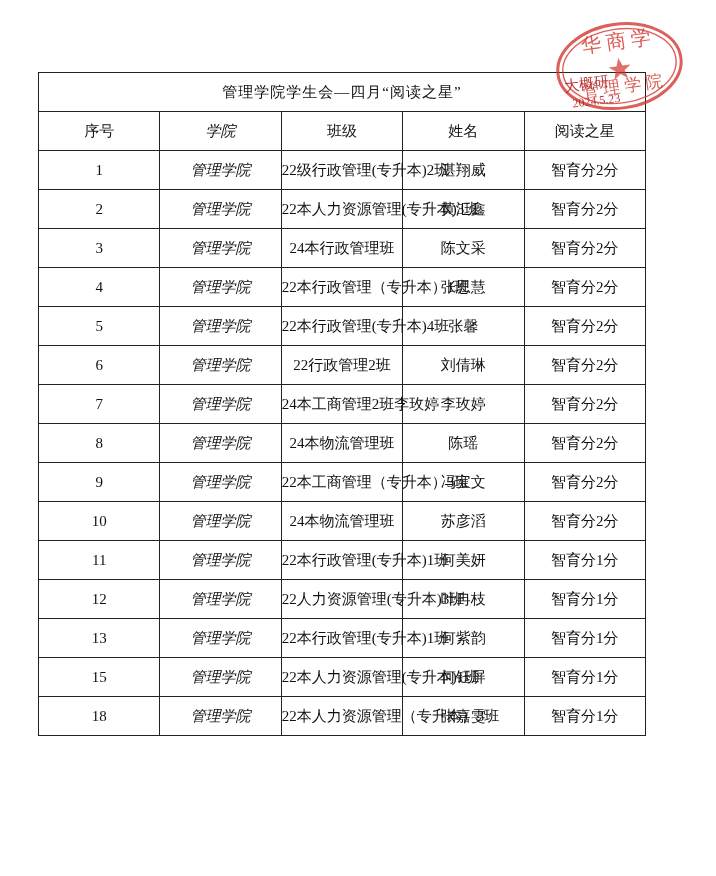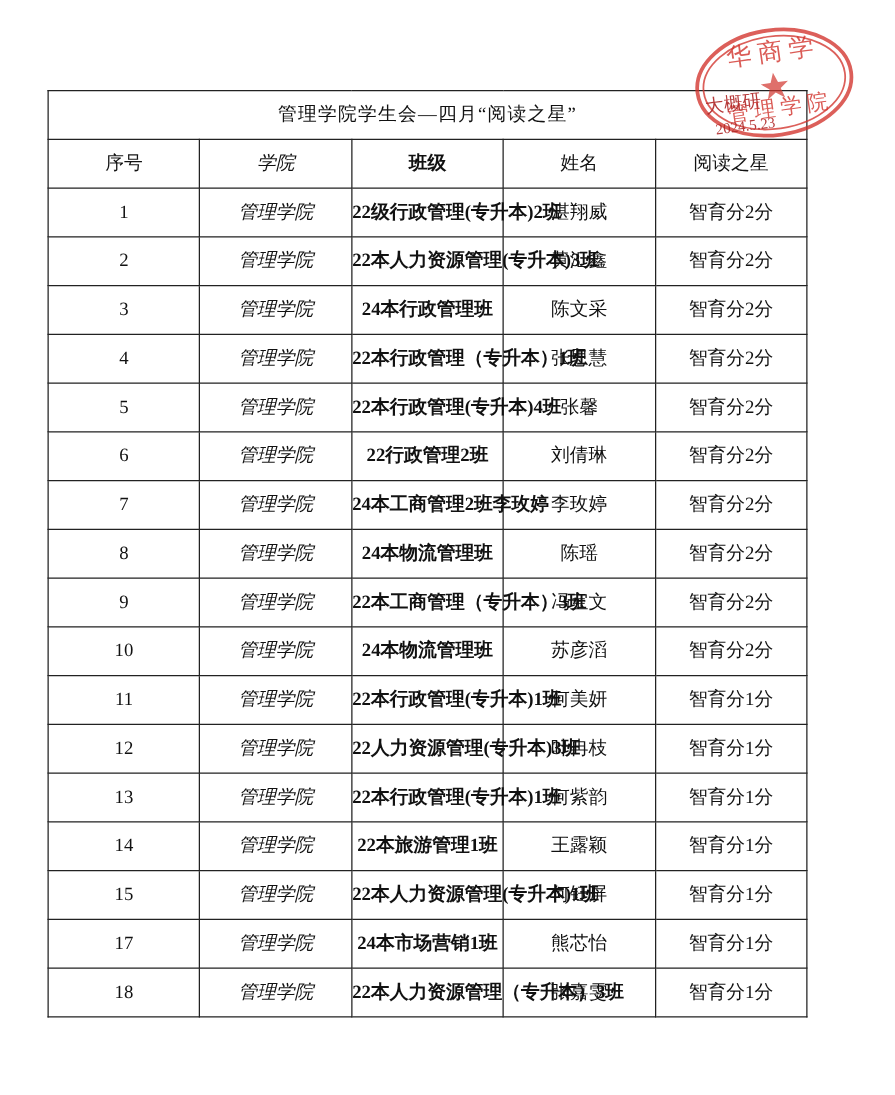--- a/index.html
+++ b/index.html
@@ -84,7 +84,7 @@
   }
   td.c-no    { width: 46px; }
   td.c-col   { width: 94px; font-style: italic; }
-  td.c-class { width: 272px; font-weight: bold; }
+  td.c-class { width: 272px; }
   td.c-name  { width: 84px; }
   td.c-pts   { width: 112px; }
 

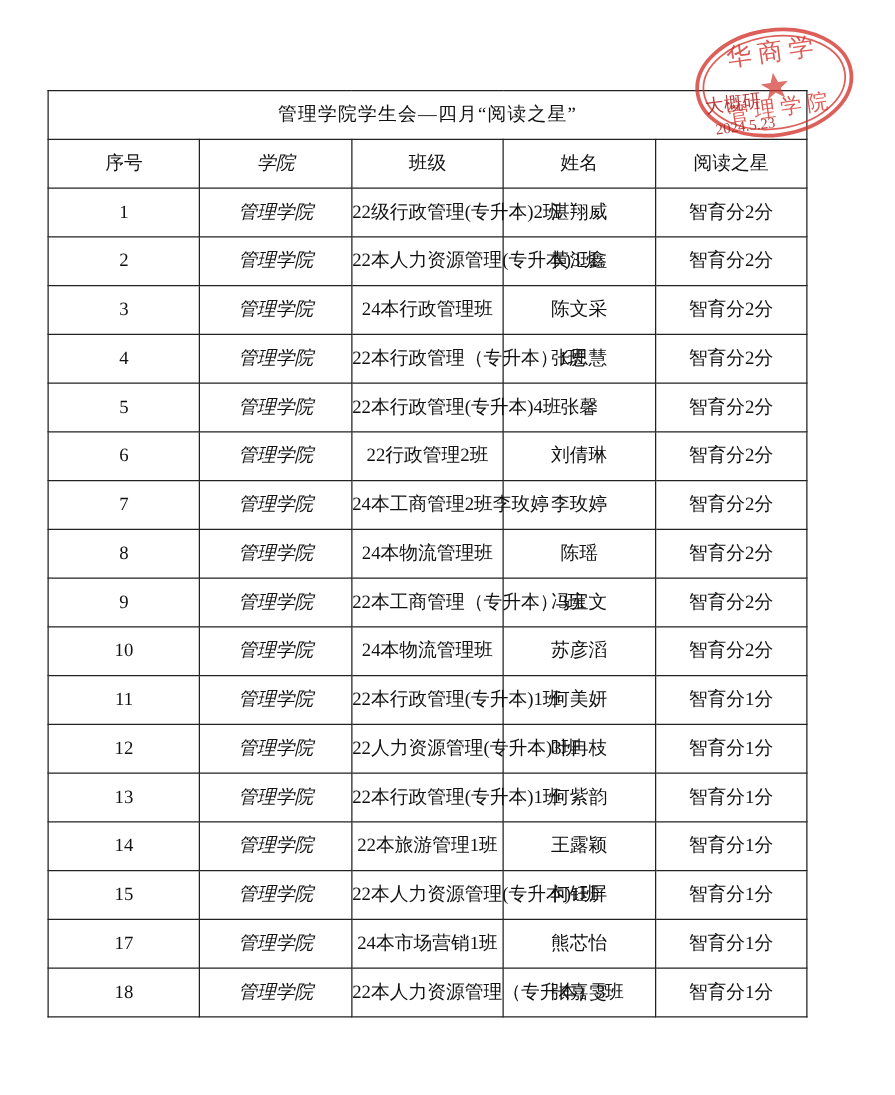--- a/index.html
+++ b/index.html
@@ -221,13 +221,6 @@
         <td class="c-pts">智育分1分</td>
       </tr>
       <tr class="row">
-        <td class="c-no">14</td>
-        <td class="c-col">管理学院</td>
-        <td class="c-class">22本旅游管理1班</td>
-        <td class="c-name">王露颖</td>
-        <td class="c-pts">智育分1分</td>
-      </tr>
-      <tr class="row">
         <td class="c-no">15</td>
         <td class="c-col">管理学院</td>
         <td class="c-class">22本人力资源管理(专升本)1班</td>

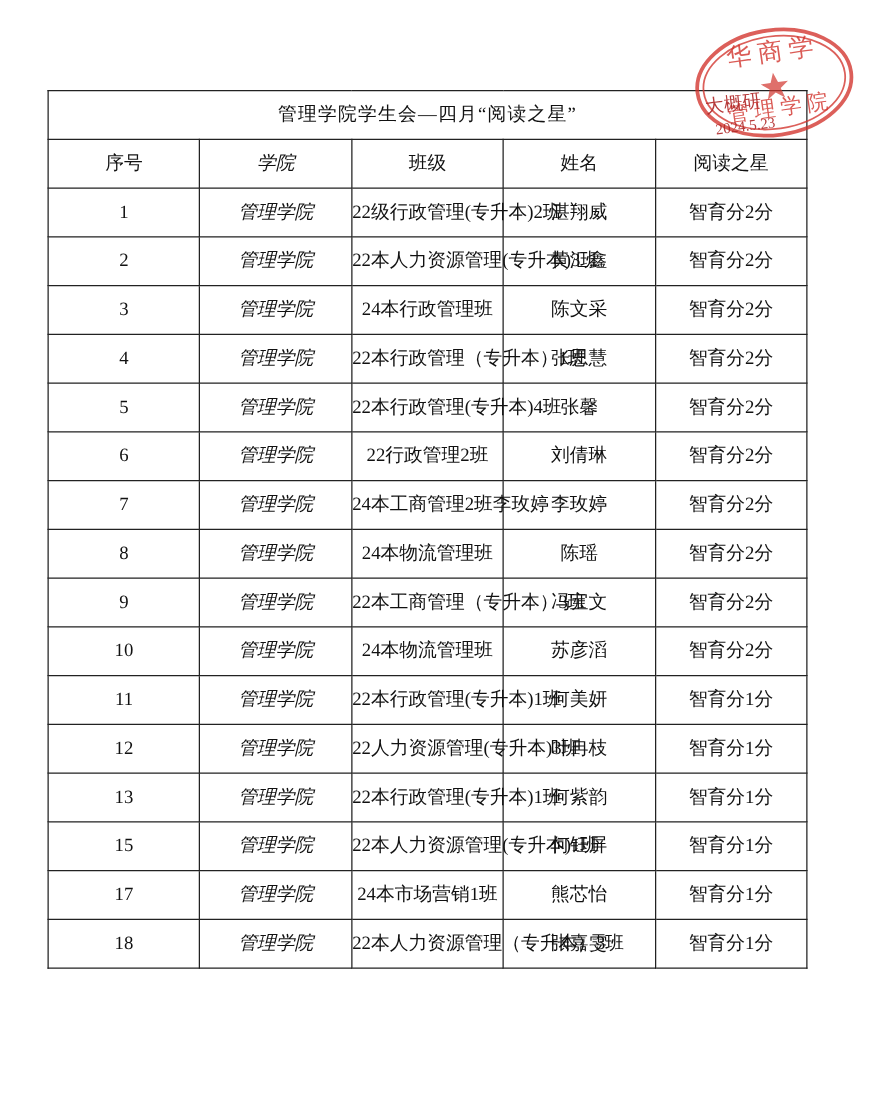--- a/index.html
+++ b/index.html
@@ -228,13 +228,6 @@
         <td class="c-pts">智育分1分</td>
       </tr>
       <tr class="row">
-        <td class="c-no">17</td>
-        <td class="c-col">管理学院</td>
-        <td class="c-class">24本市场营销1班</td>
-        <td class="c-name">熊芯怡</td>
-        <td class="c-pts">智育分1分</td>
-      </tr>
-      <tr class="row">
         <td class="c-no">18</td>
         <td class="c-col">管理学院</td>
         <td class="c-class">22本人力资源管理（专升本）3班</td>

